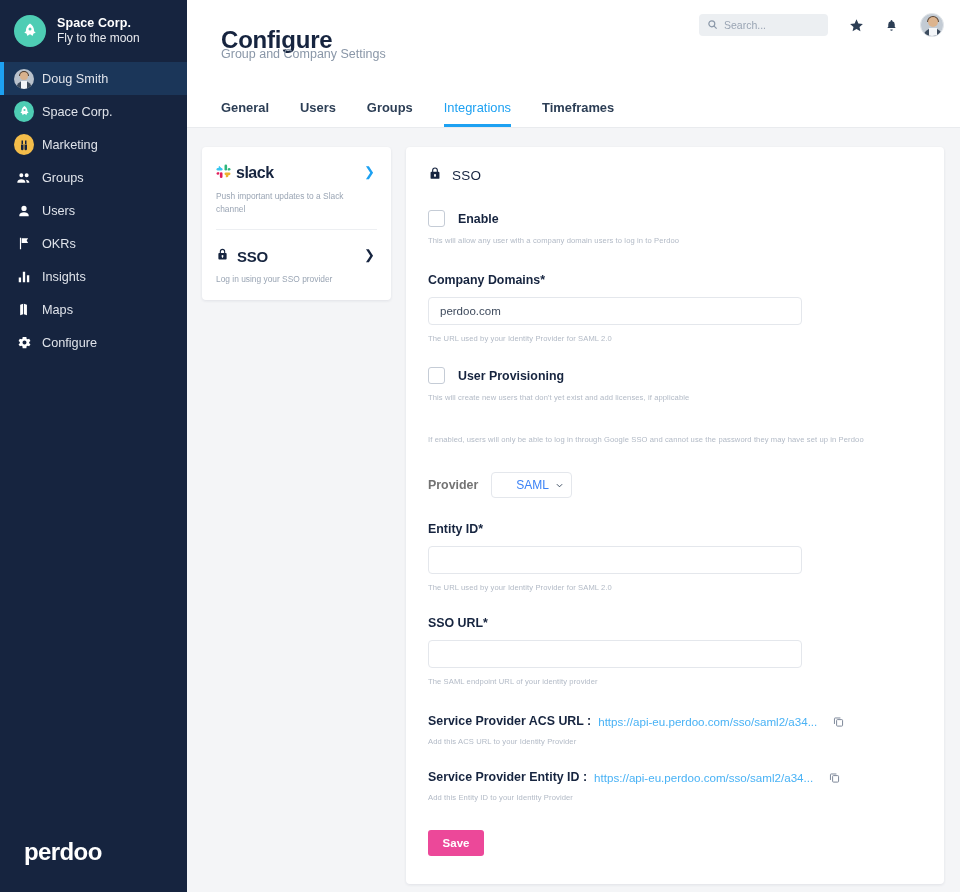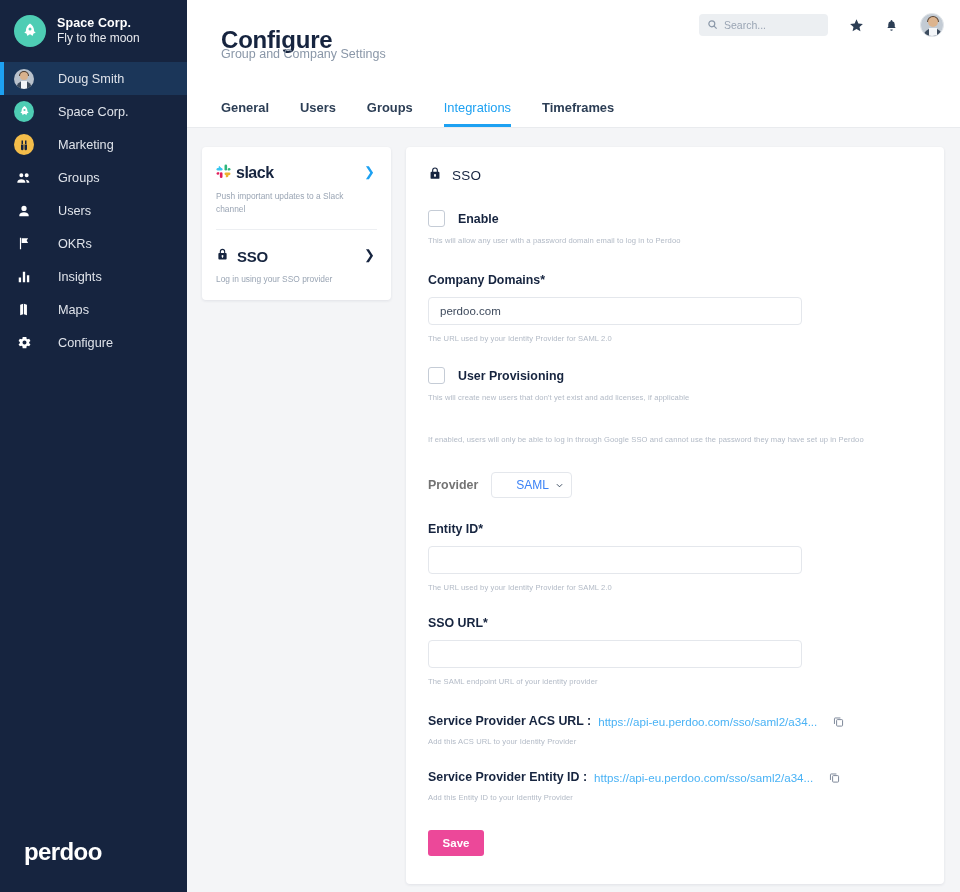--- a/index.html
+++ b/index.html
@@ -39,7 +39,7 @@
     display: flex; align-items: center;
     height: 33px;
     padding-left: 14px;
-    gap: 24px;
+    gap: 8px;
     color: #dfe3ea;
     font-size: 12.7px;
     position: relative;

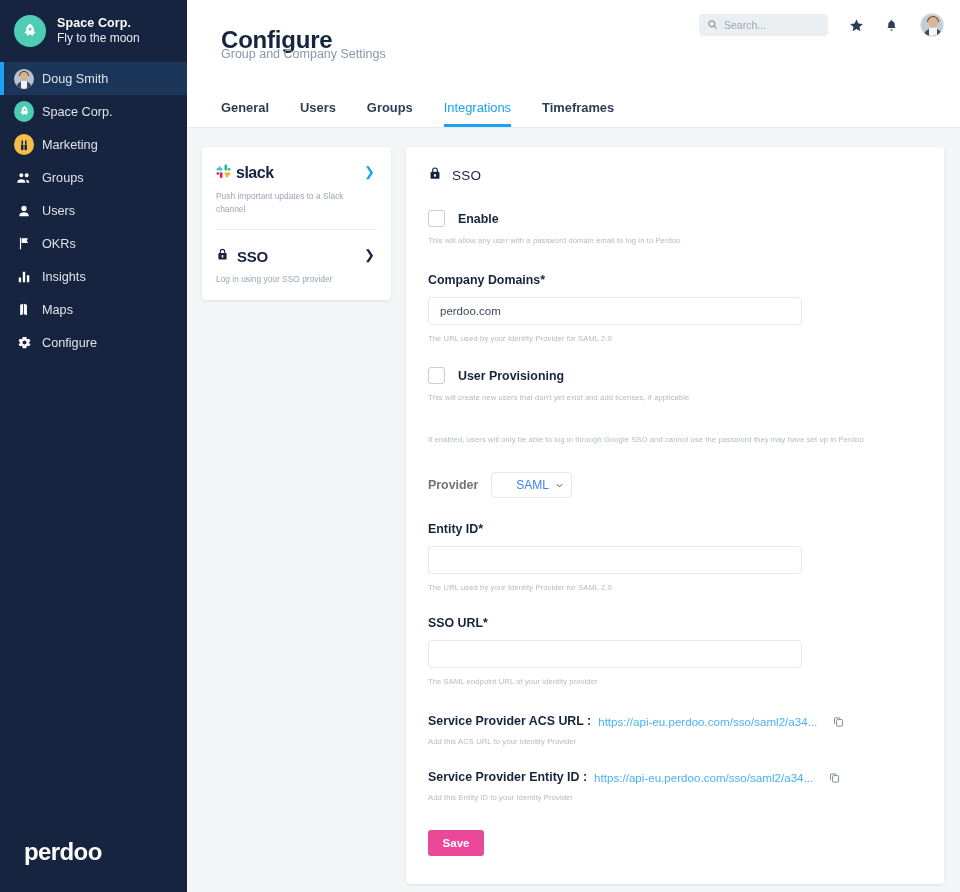--- a/index.html
+++ b/index.html
@@ -460,7 +460,7 @@
           <span class="checkbox"></span>
           <span class="check-label">Enable</span>
         </div>
-        <div class="helper">This will allow any user with a password domain email to log in to Perdoo</div>
+        <div class="helper">This will allow any user with a company domain users to log in to Perdoo</div>
 
         <div class="gap-28"></div>
 

